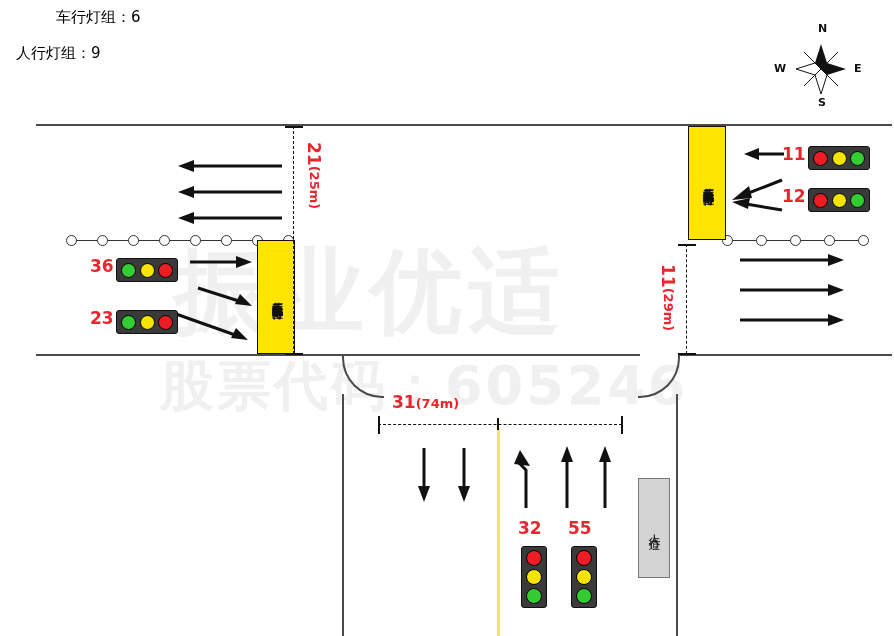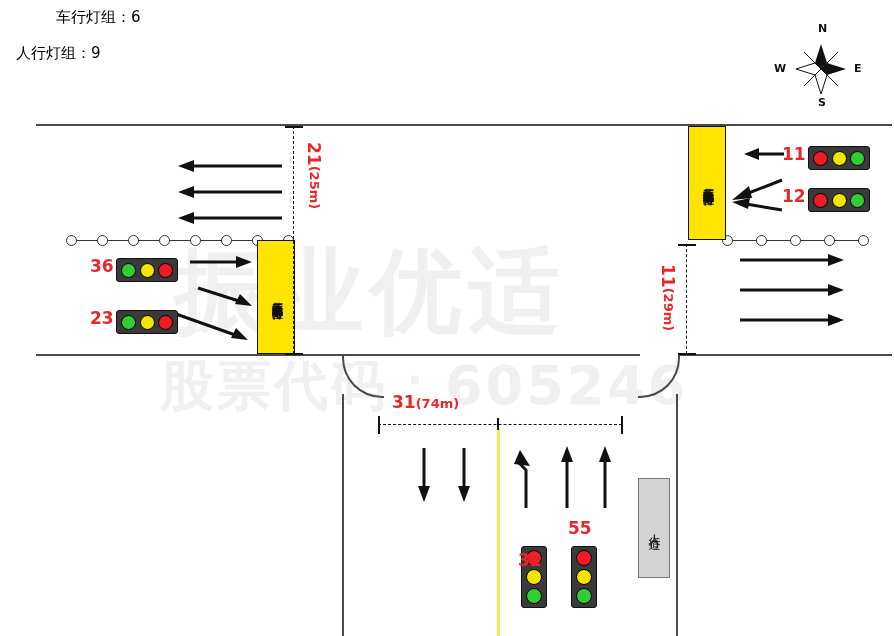--- a/index.html
+++ b/index.html
@@ -363,7 +363,7 @@
     <div class="lamp" style="background:#f5e400;"></div>
     <div class="lamp" style="background:#33cc33;"></div>
   </div>
-  <div class="abs id-label" style="left:518px; top:518px;margin-top:32px;">32</div>
+  <div class="abs id-label" style="left:518px; top:518px;">32</div>
 
   <div class="abs tl tl-v" style="left:571px; top:546px;">
     <div class="lamp" style="background:#ee1c25;"></div>

